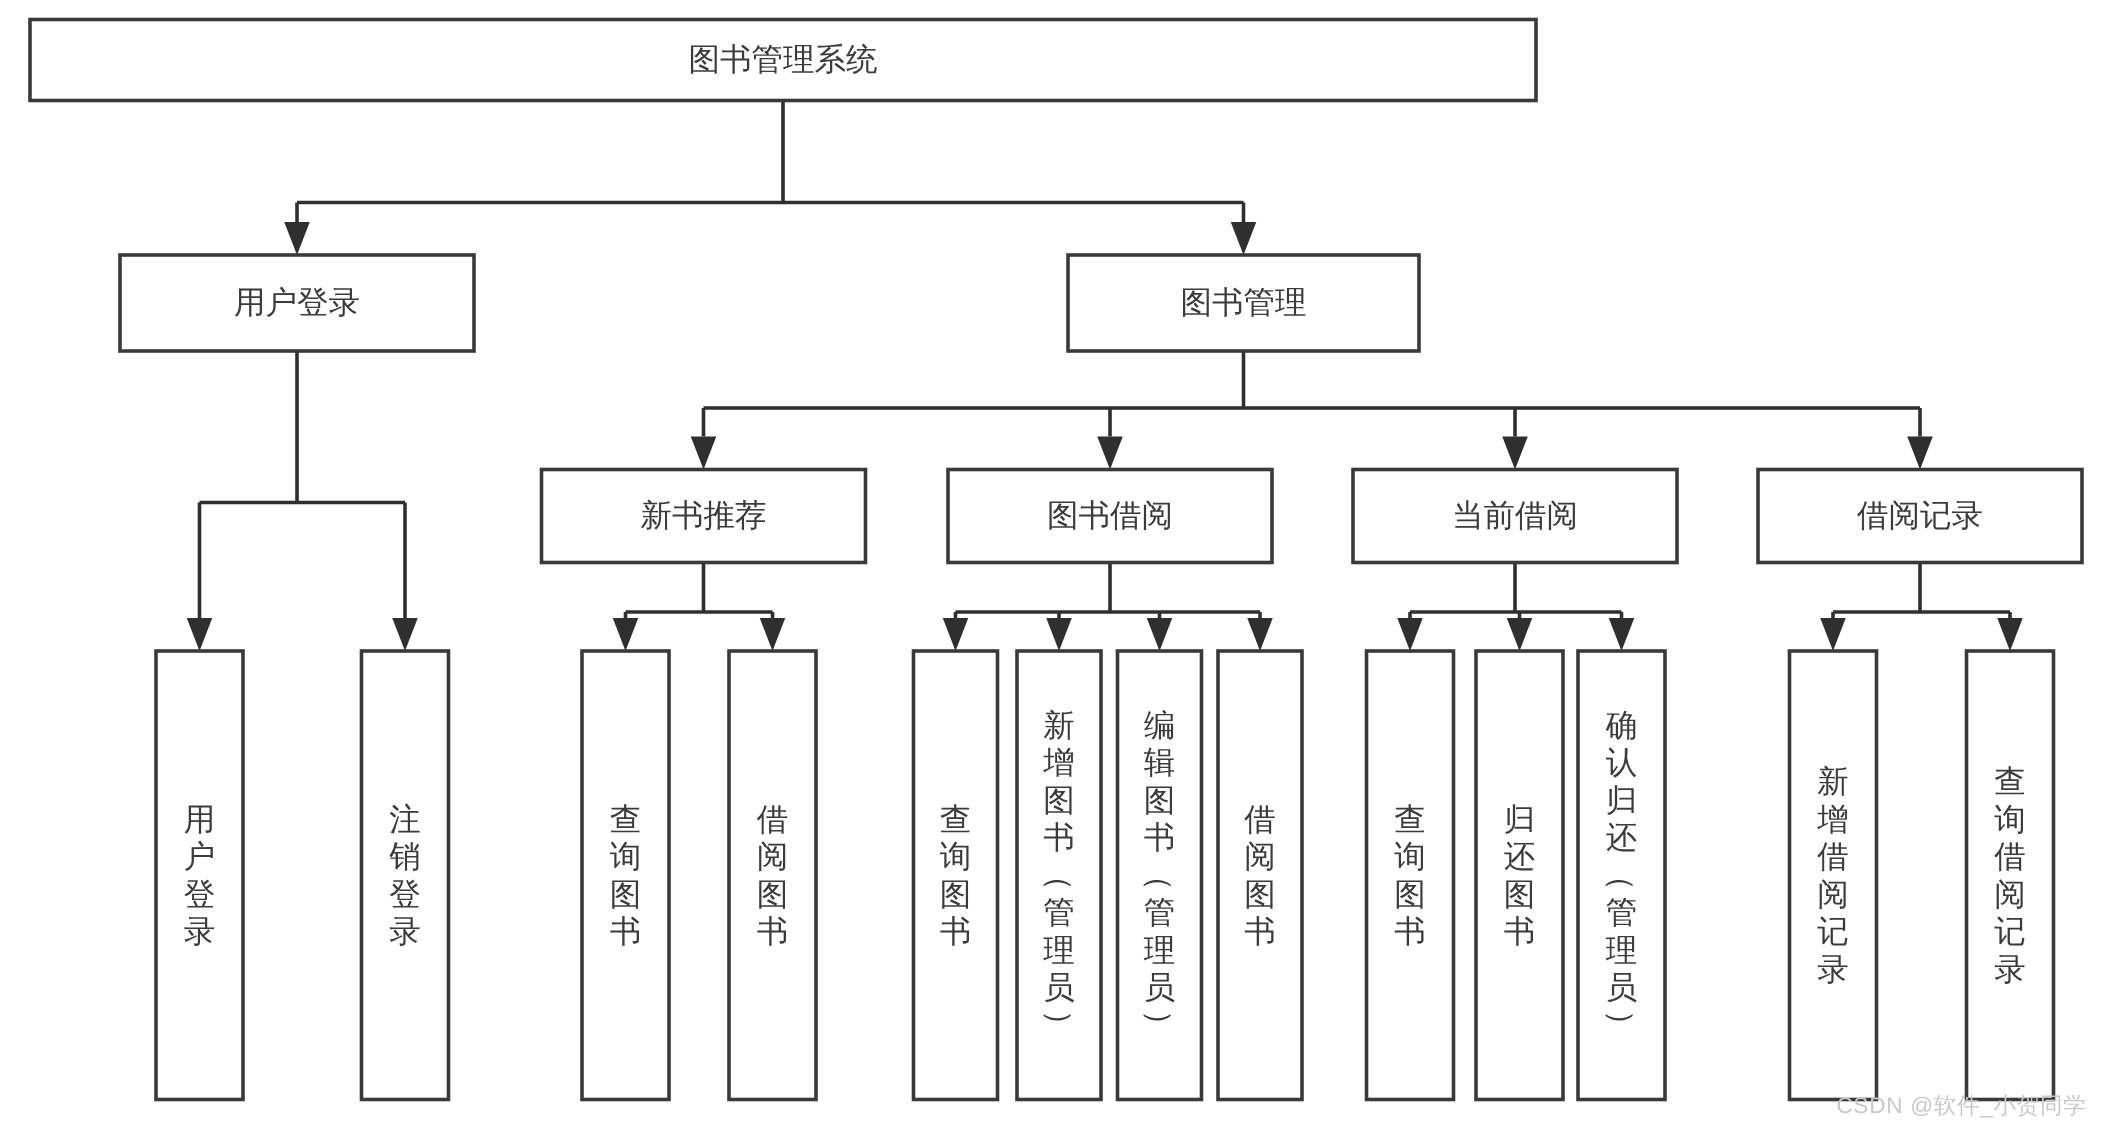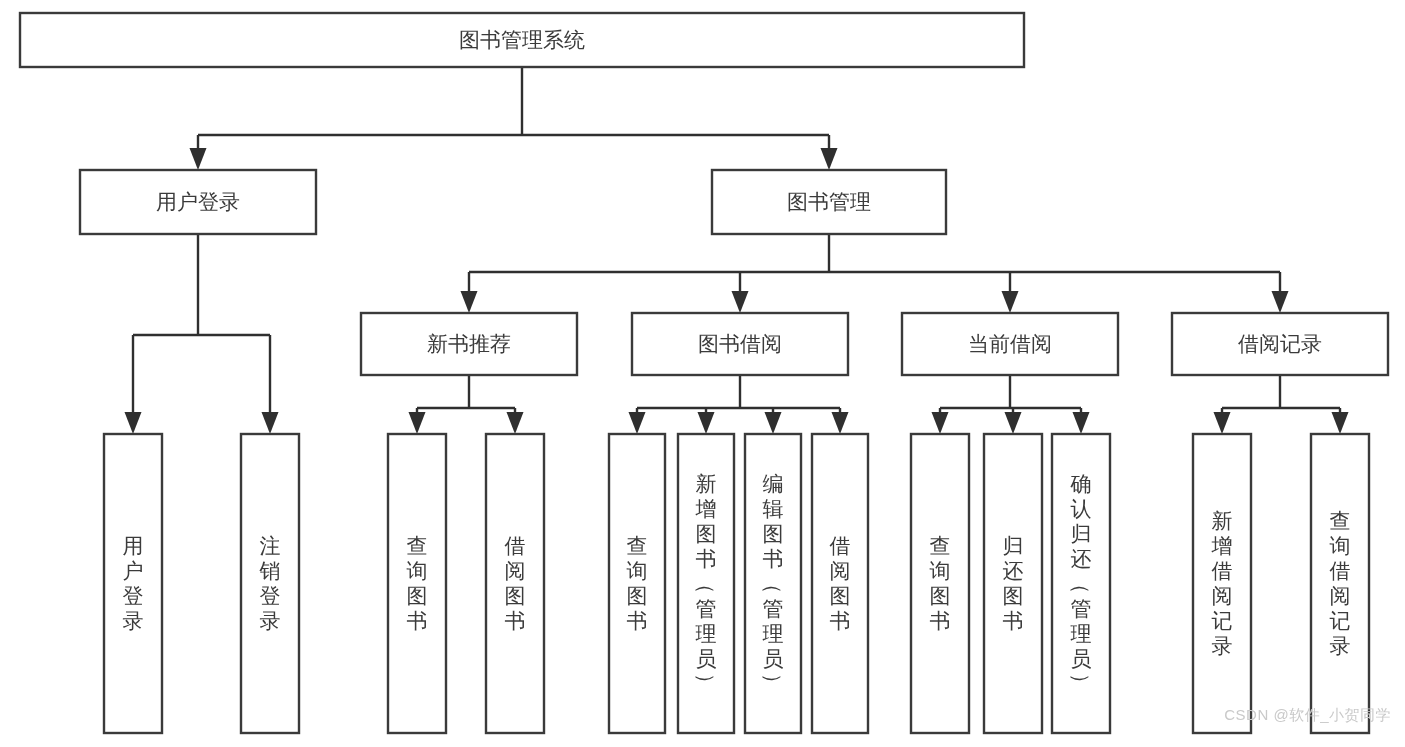--- a/index.html
+++ b/index.html
@@ -51,7 +51,7 @@
   .watermark {
     position: absolute;
     right: 14px;
-    bottom: 22px;
+    bottom: 0;
     color: #c9c9c9;
     font-size: 15px;
     font-family: "Liberation Sans", "DejaVu Sans", sans-serif;

